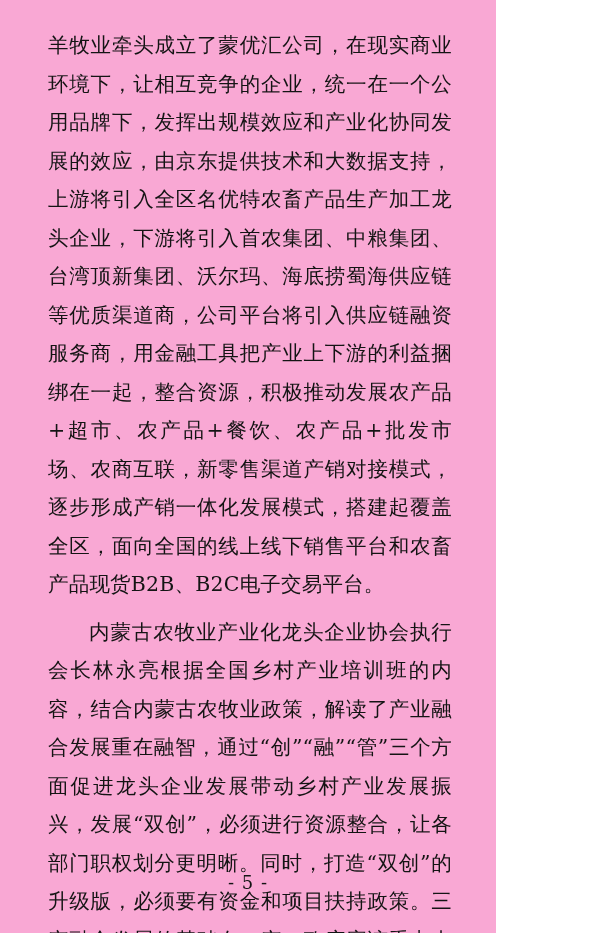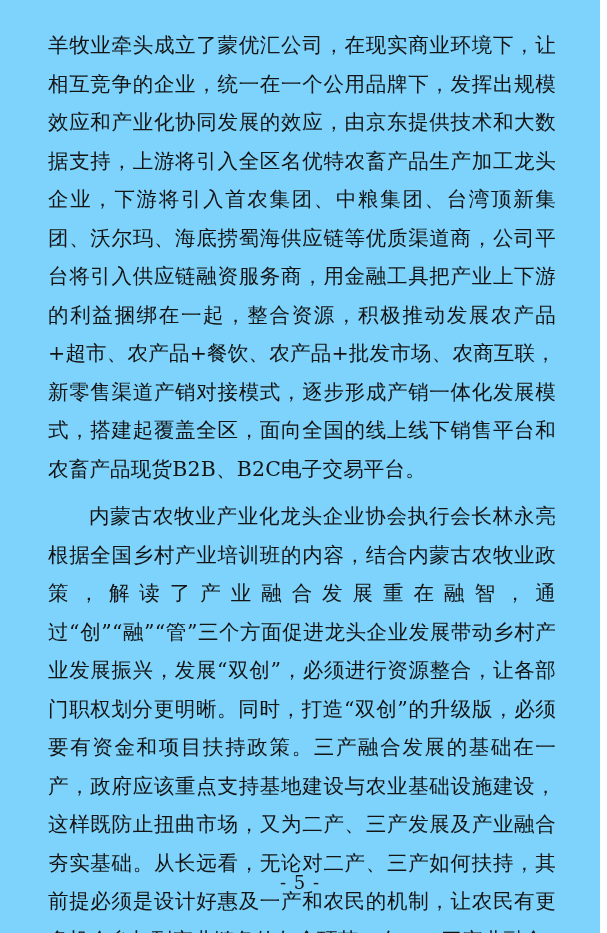--- a/index.html
+++ b/index.html
@@ -16,11 +16,11 @@
   }
   .page {
     position: relative;
-    width: 600px;
+    width: 496px;
     height: 933px;
     box-sizing: border-box;
     padding: 26px 44px 0 48px;
-    background: #7dd3fc;
+    background: #f9a8d4;
   }
   .body-text {
     font-size: 20.5px;

